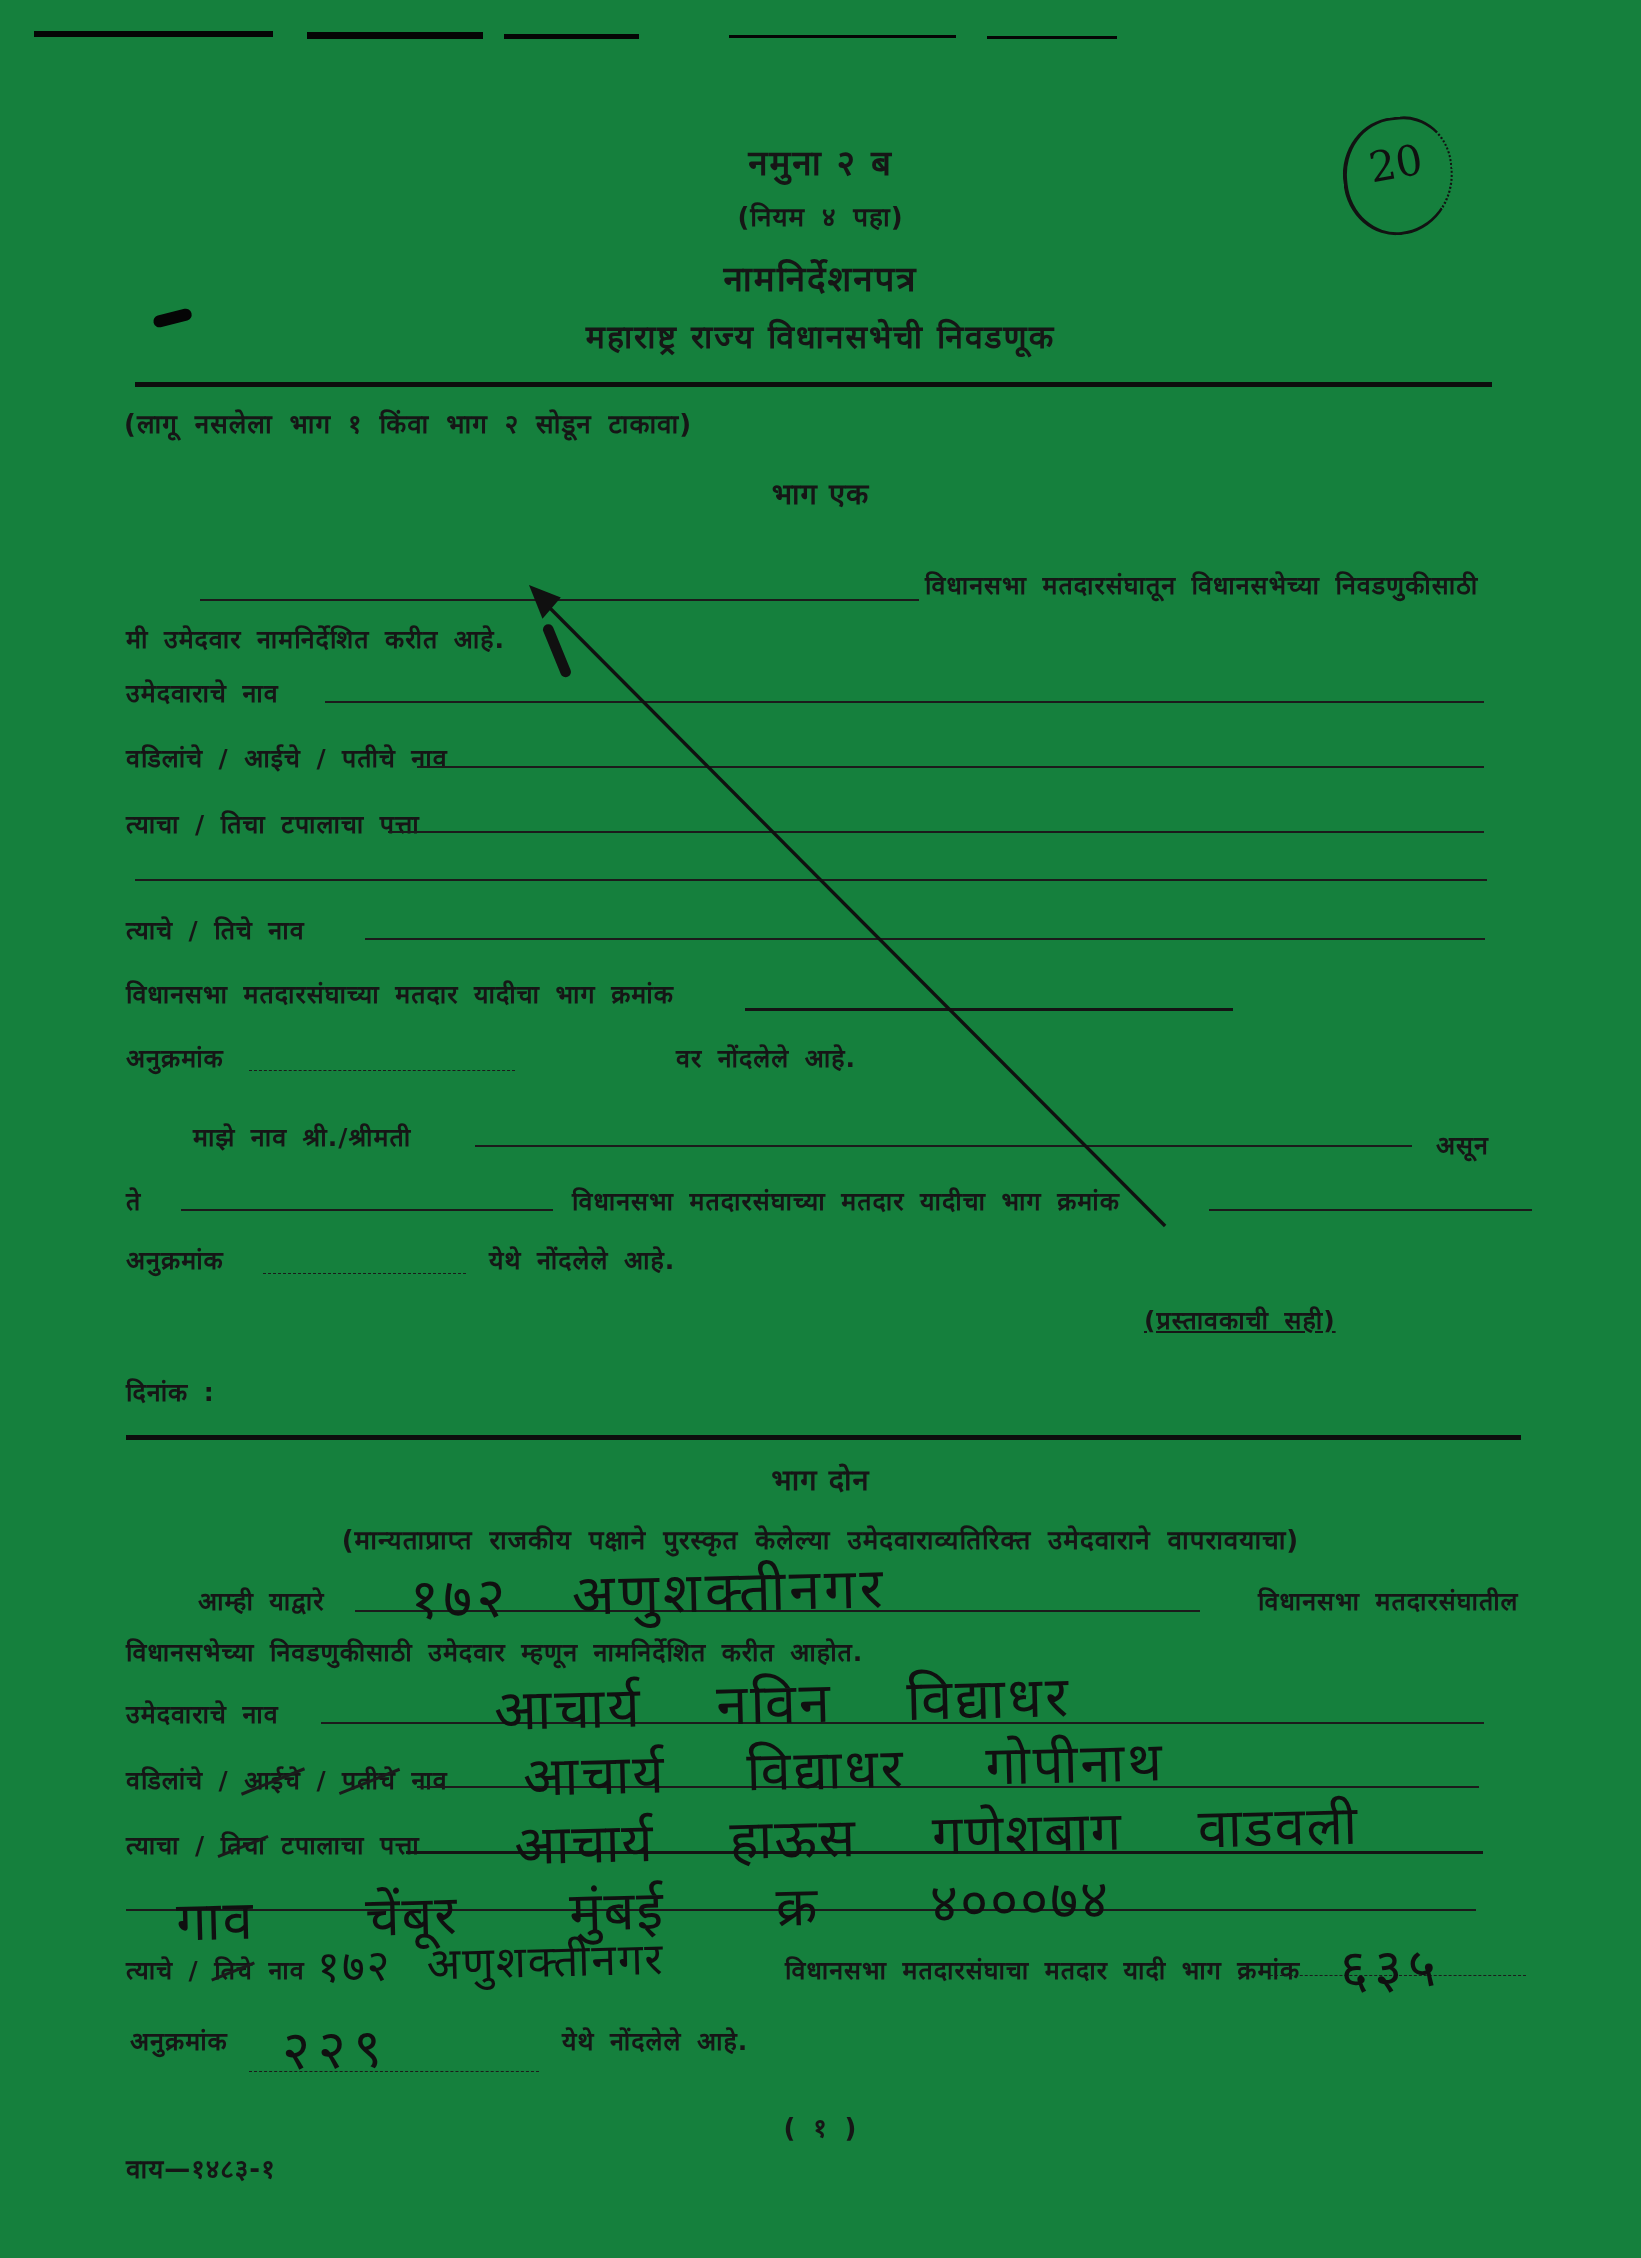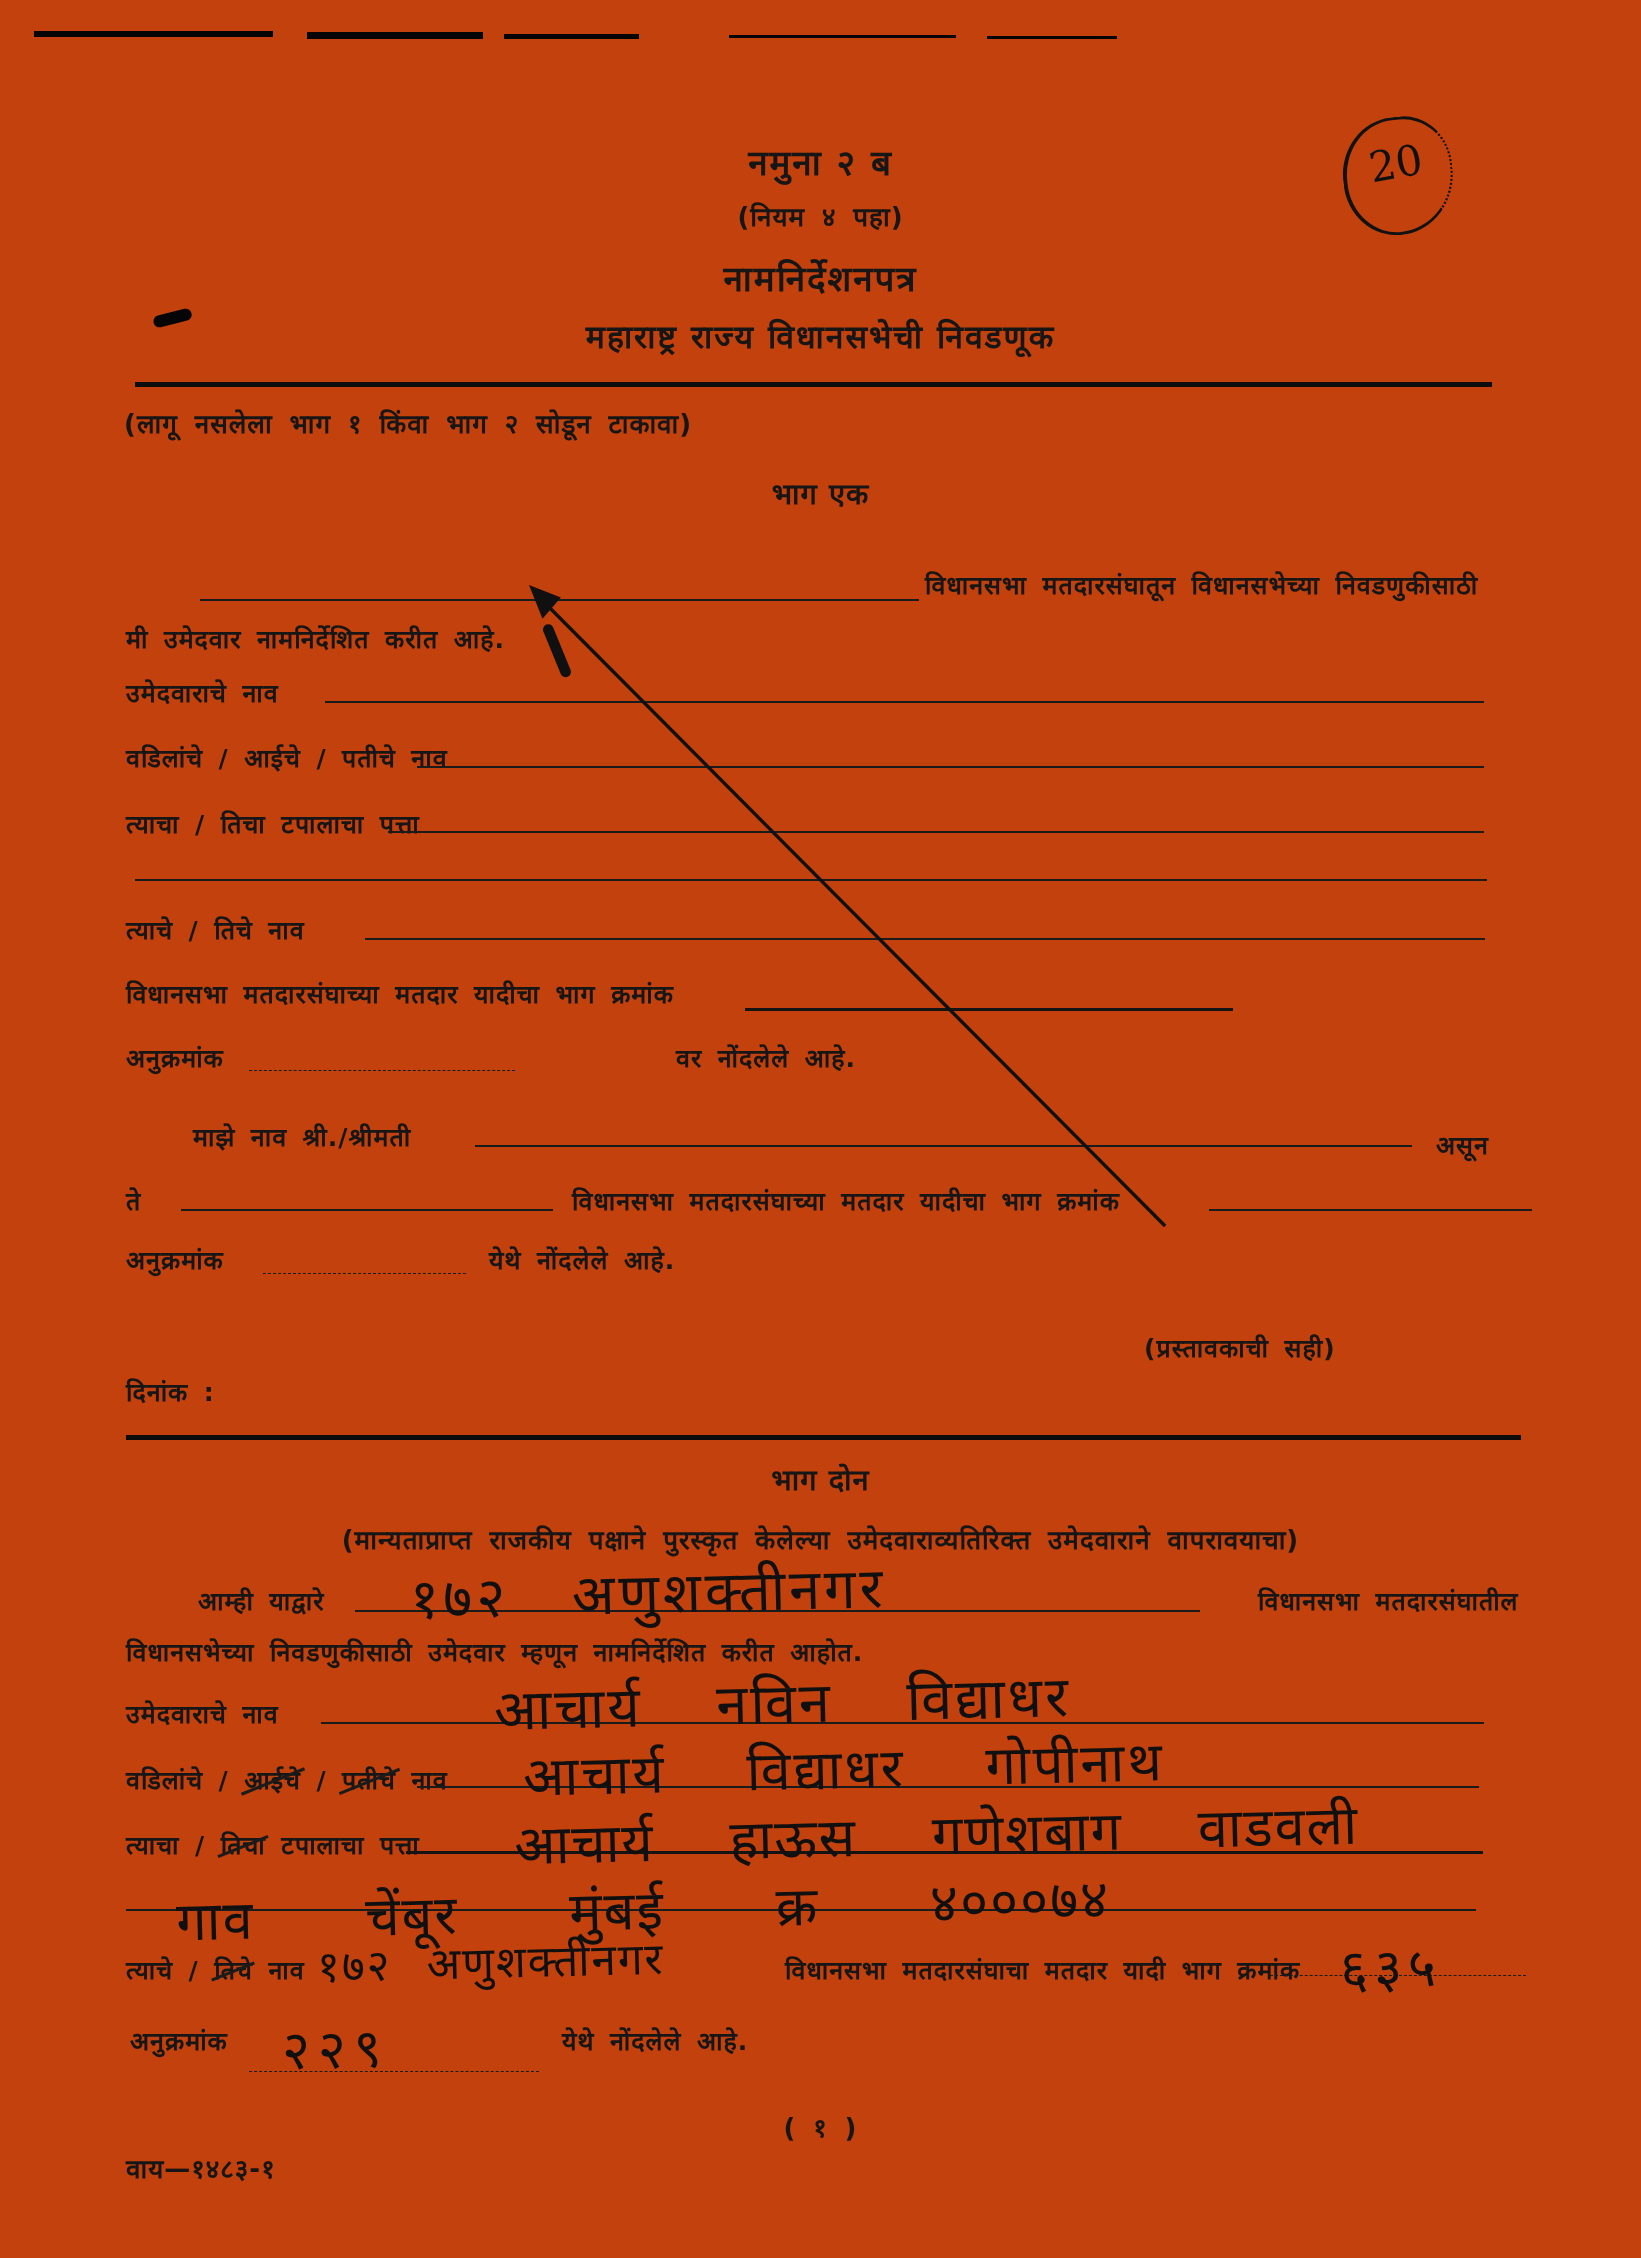--- a/index.html
+++ b/index.html
@@ -3,7 +3,7 @@
 <meta charset="utf-8">
 <style>
   html,body{margin:0;padding:0;background:#e8e8e8;}
-  .page{position:relative;width:1641px;height:2258px;background:#c2410c;
+  .page{position:relative;width:1641px;height:2258px;background:#15803d;
         font-family:"DejaVu Sans",sans-serif;color:#161616;overflow:hidden;}
   .t{position:absolute;white-space:nowrap;line-height:1.15;}
   .printed{font-weight:600;font-size:25px;letter-spacing:1px;word-spacing:5.8px;}

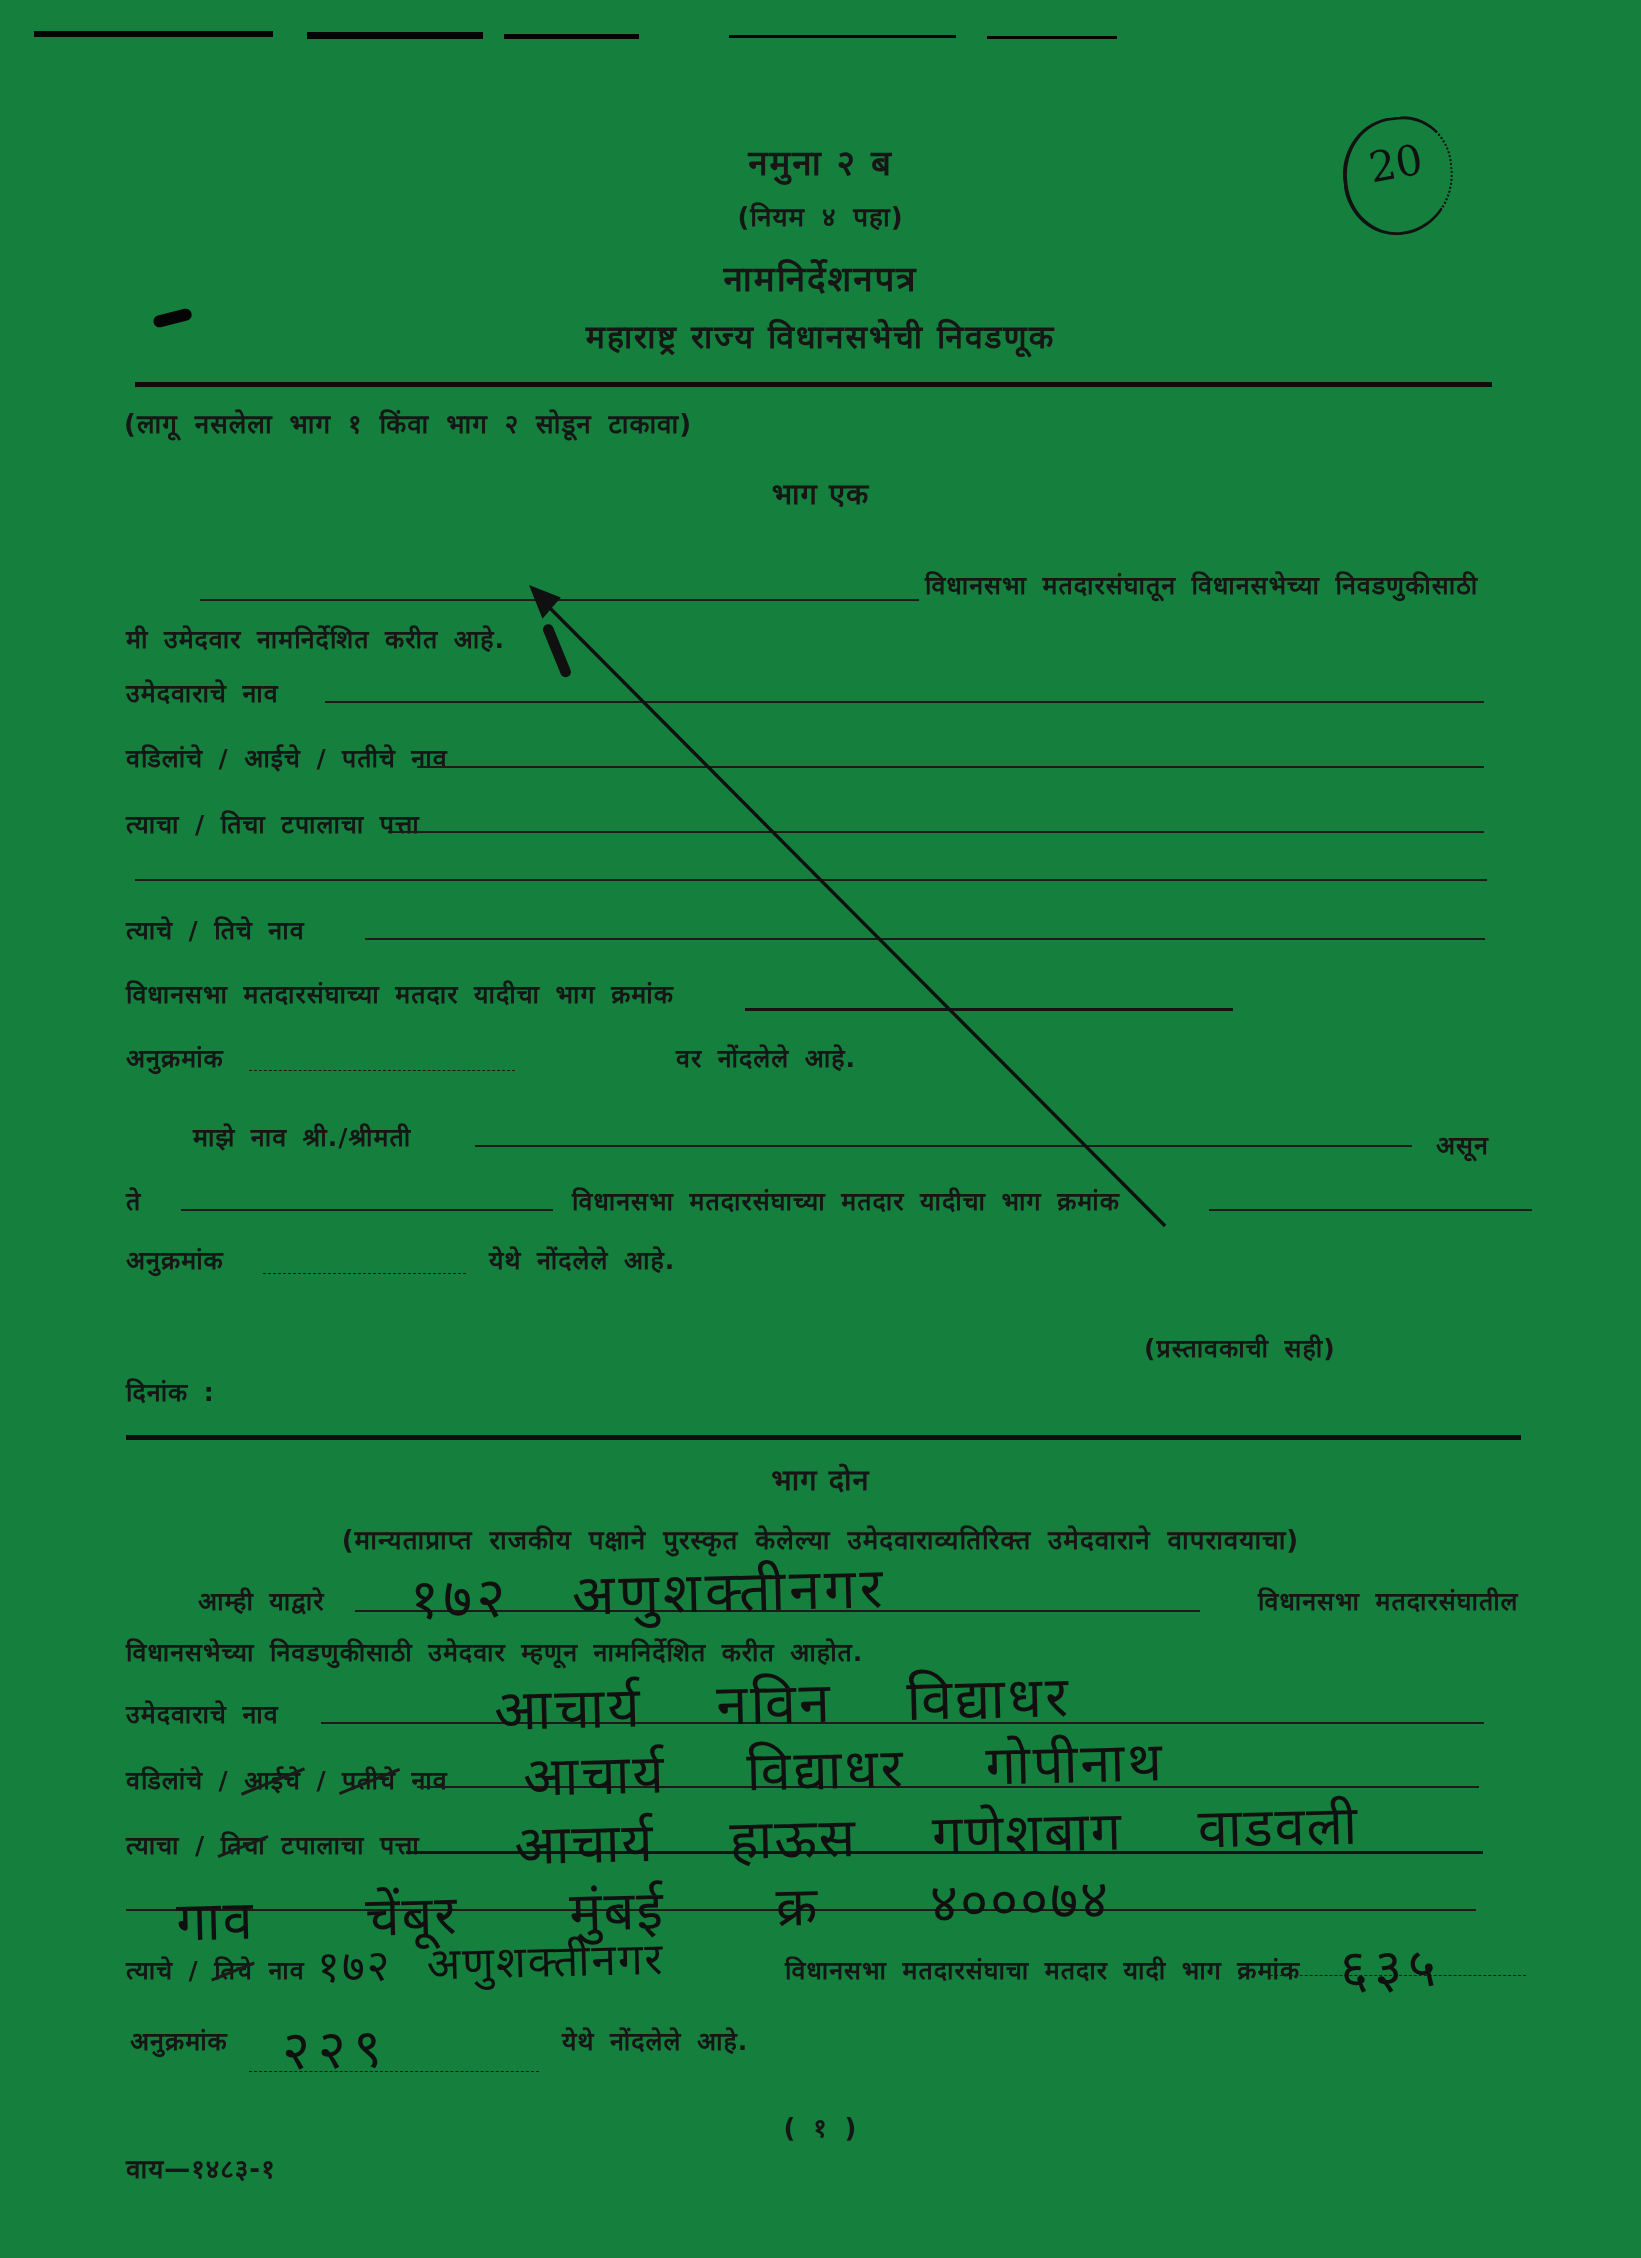--- a/index.html
+++ b/index.html
@@ -93,7 +93,7 @@
   <div class="t printed" style="left:489px;top:1247px;">येथे नोंदलेले आहे.</div>
 
   <div class="t printed" style="left:126px;top:1379px;">दिनांक :</div>
-  <div class="t printed" style="left:1144px;top:1335px;">(प्रस्तावकाची सही)</div>
+  <div class="t printed" style="left:1144px;top:1307px;text-decoration:underline;">(प्रस्तावकाची सही)</div>
 
   <div class="rule4" style="left:126px;top:1435px;width:1395px;"></div>
 

